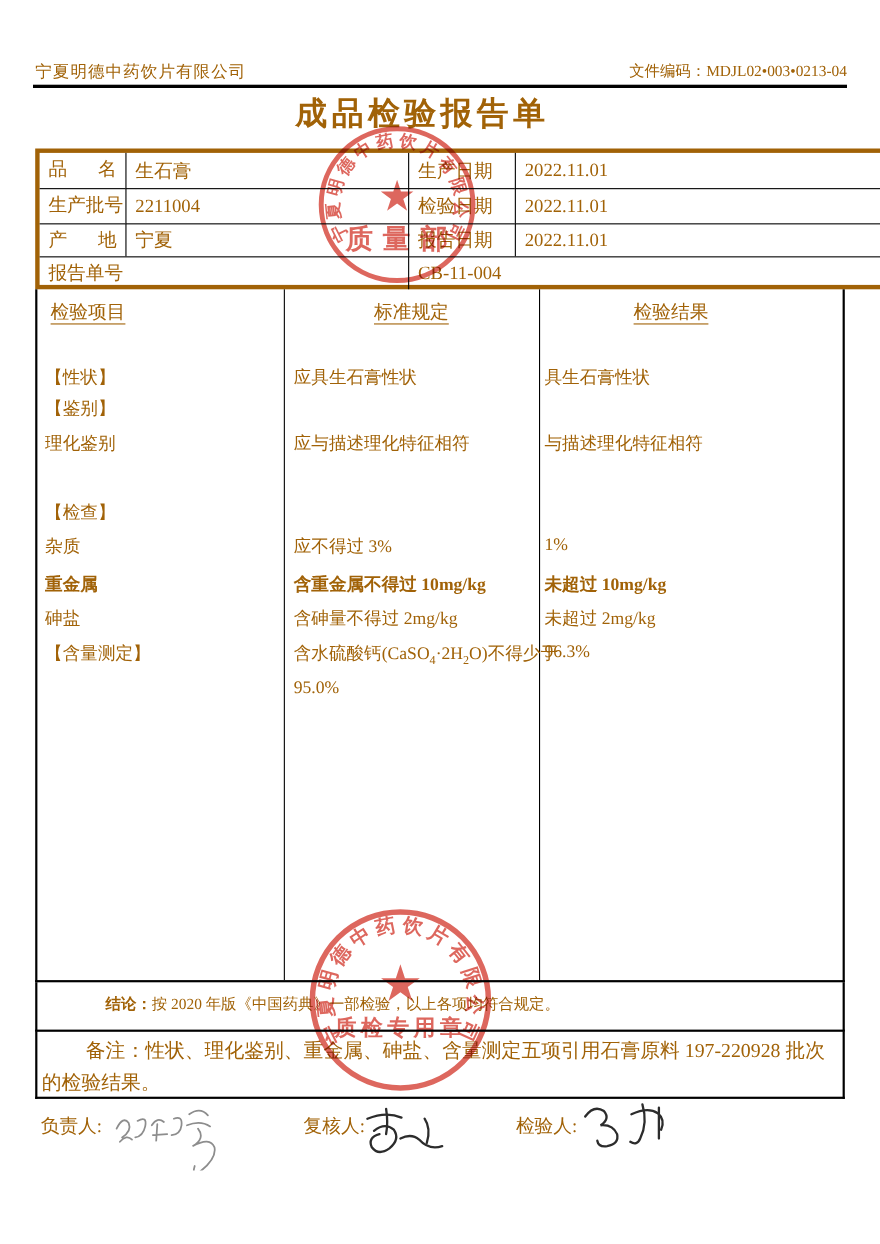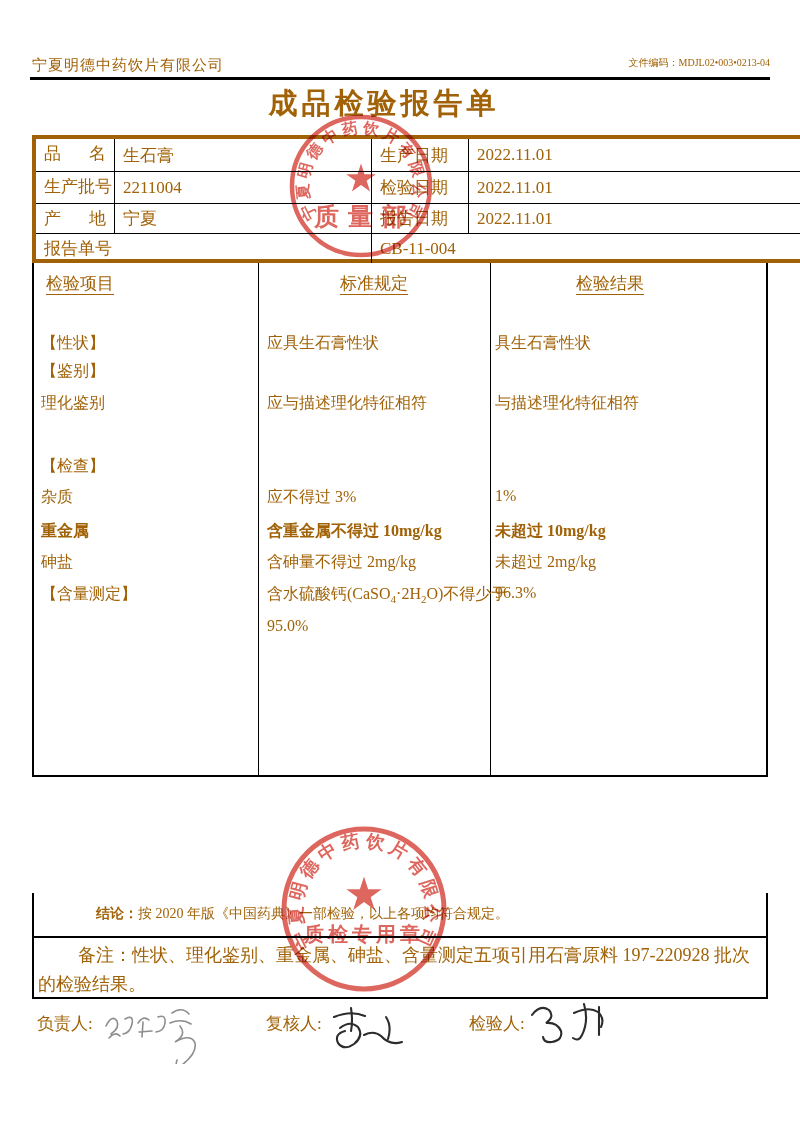--- a/index.html
+++ b/index.html
@@ -9,7 +9,7 @@
   }
   
   .company{position:absolute;left:32px;top:56px;font-size:15px;letter-spacing:1px;}
-  .filecode{position:absolute;right:30px;top:56px;font-size:10px;}
+  .filecode{position:absolute;right:30px;top:56px;font-size:14px;}
   .header-rule{position:absolute;left:30px;right:30px;top:77px;height:3px;background:#000;}
   .doc-title{position:absolute;left:0;top:84px;width:768px;text-align:center;
     font-size:29px;font-weight:bold;letter-spacing:4px;}

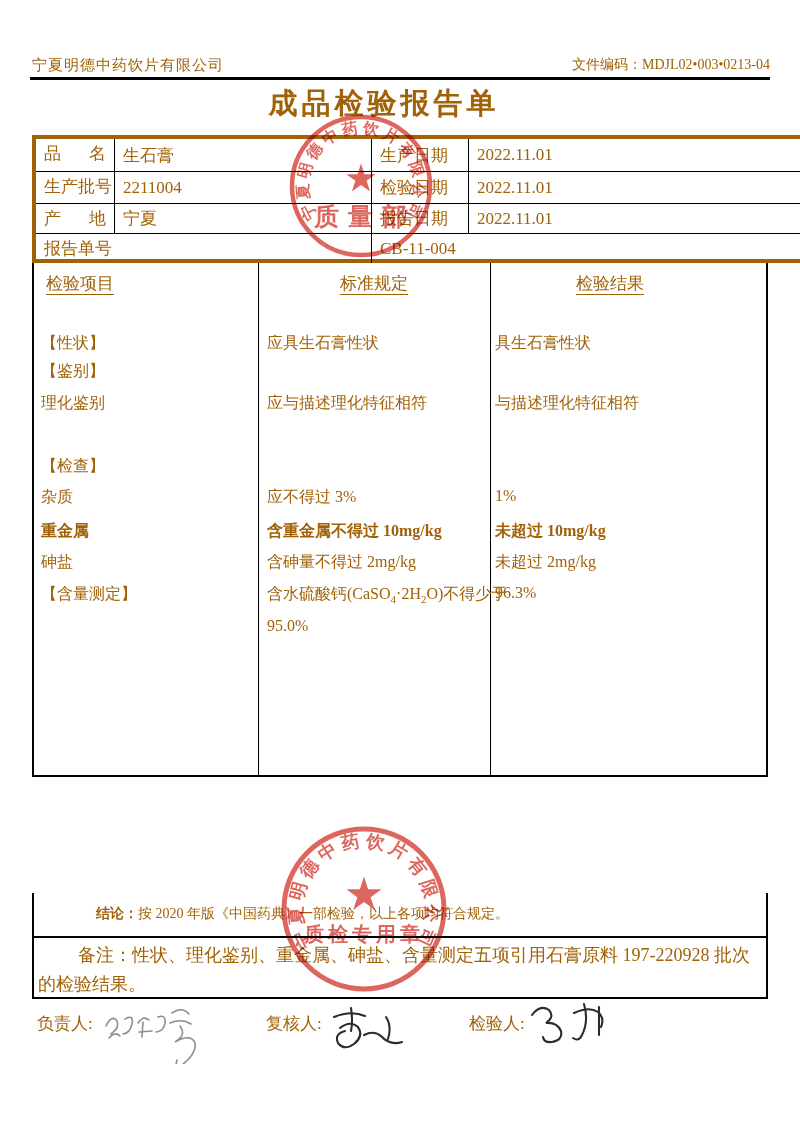--- a/index.html
+++ b/index.html
@@ -25,7 +25,7 @@
   .span2-left{grid-column:1/3;}
   .span2-right{grid-column:3/5;}
   
-  .detail{position:absolute;left:32px;top:263px;width:736px;height:514px;
+  .detail{position:absolute;left:32px;top:263px;width:736px;height:630px;
     border:2px solid #000;border-top:none;box-sizing:border-box;}
   .vline{position:absolute;top:0;bottom:0;width:1px;background:#000;}
   .vline.v1{left:224px;}

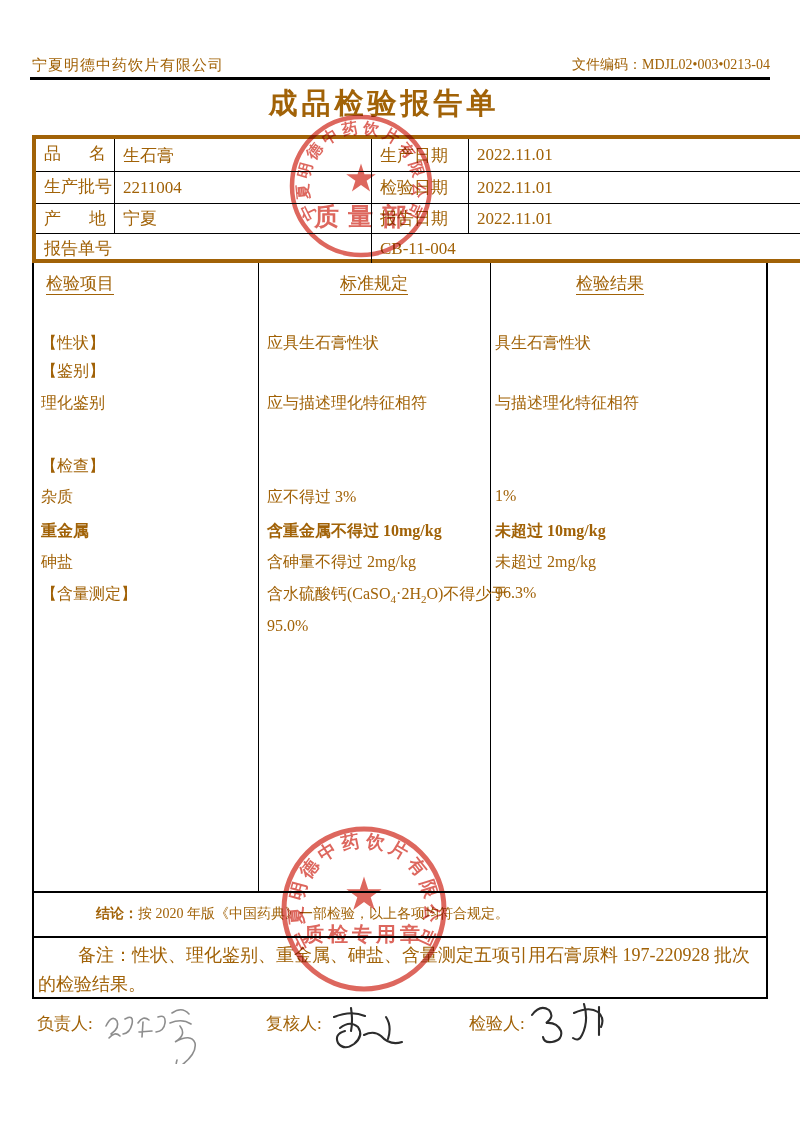--- a/index.html
+++ b/index.html
@@ -52,7 +52,7 @@
     font-size:18px;line-height:29px;padding:3px 10px 0 4px;text-indent:40px;}
   
   .sig-label{position:absolute;top:1012px;font-size:17px;}
-  .sl1{left:37px;}.sl2{left:266px;}.sl3{left:469px;}
+  .sl1{left:37px;}.sl2{left:276px;}.sl3{left:469px;}
   .sig-svg{position:absolute;}
   .sig1{left:98px;top:1002px;}
   .sig2{left:320px;top:1004px;}

